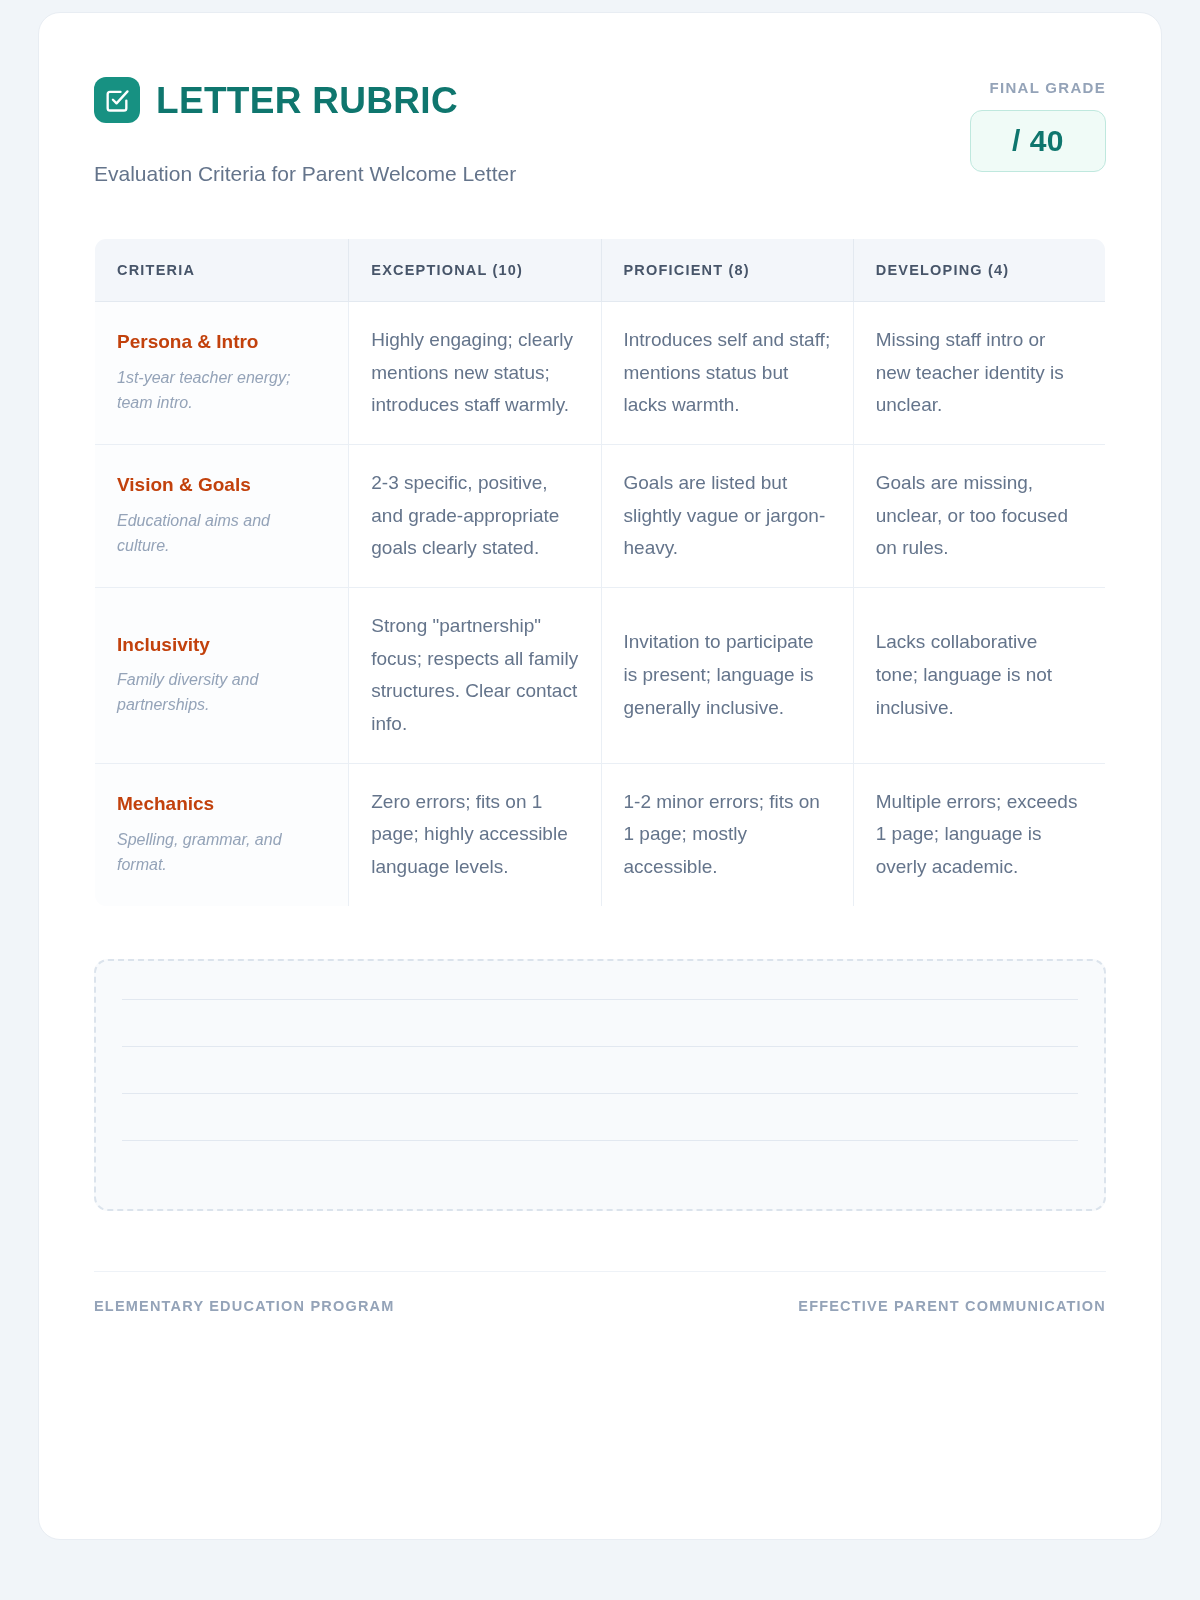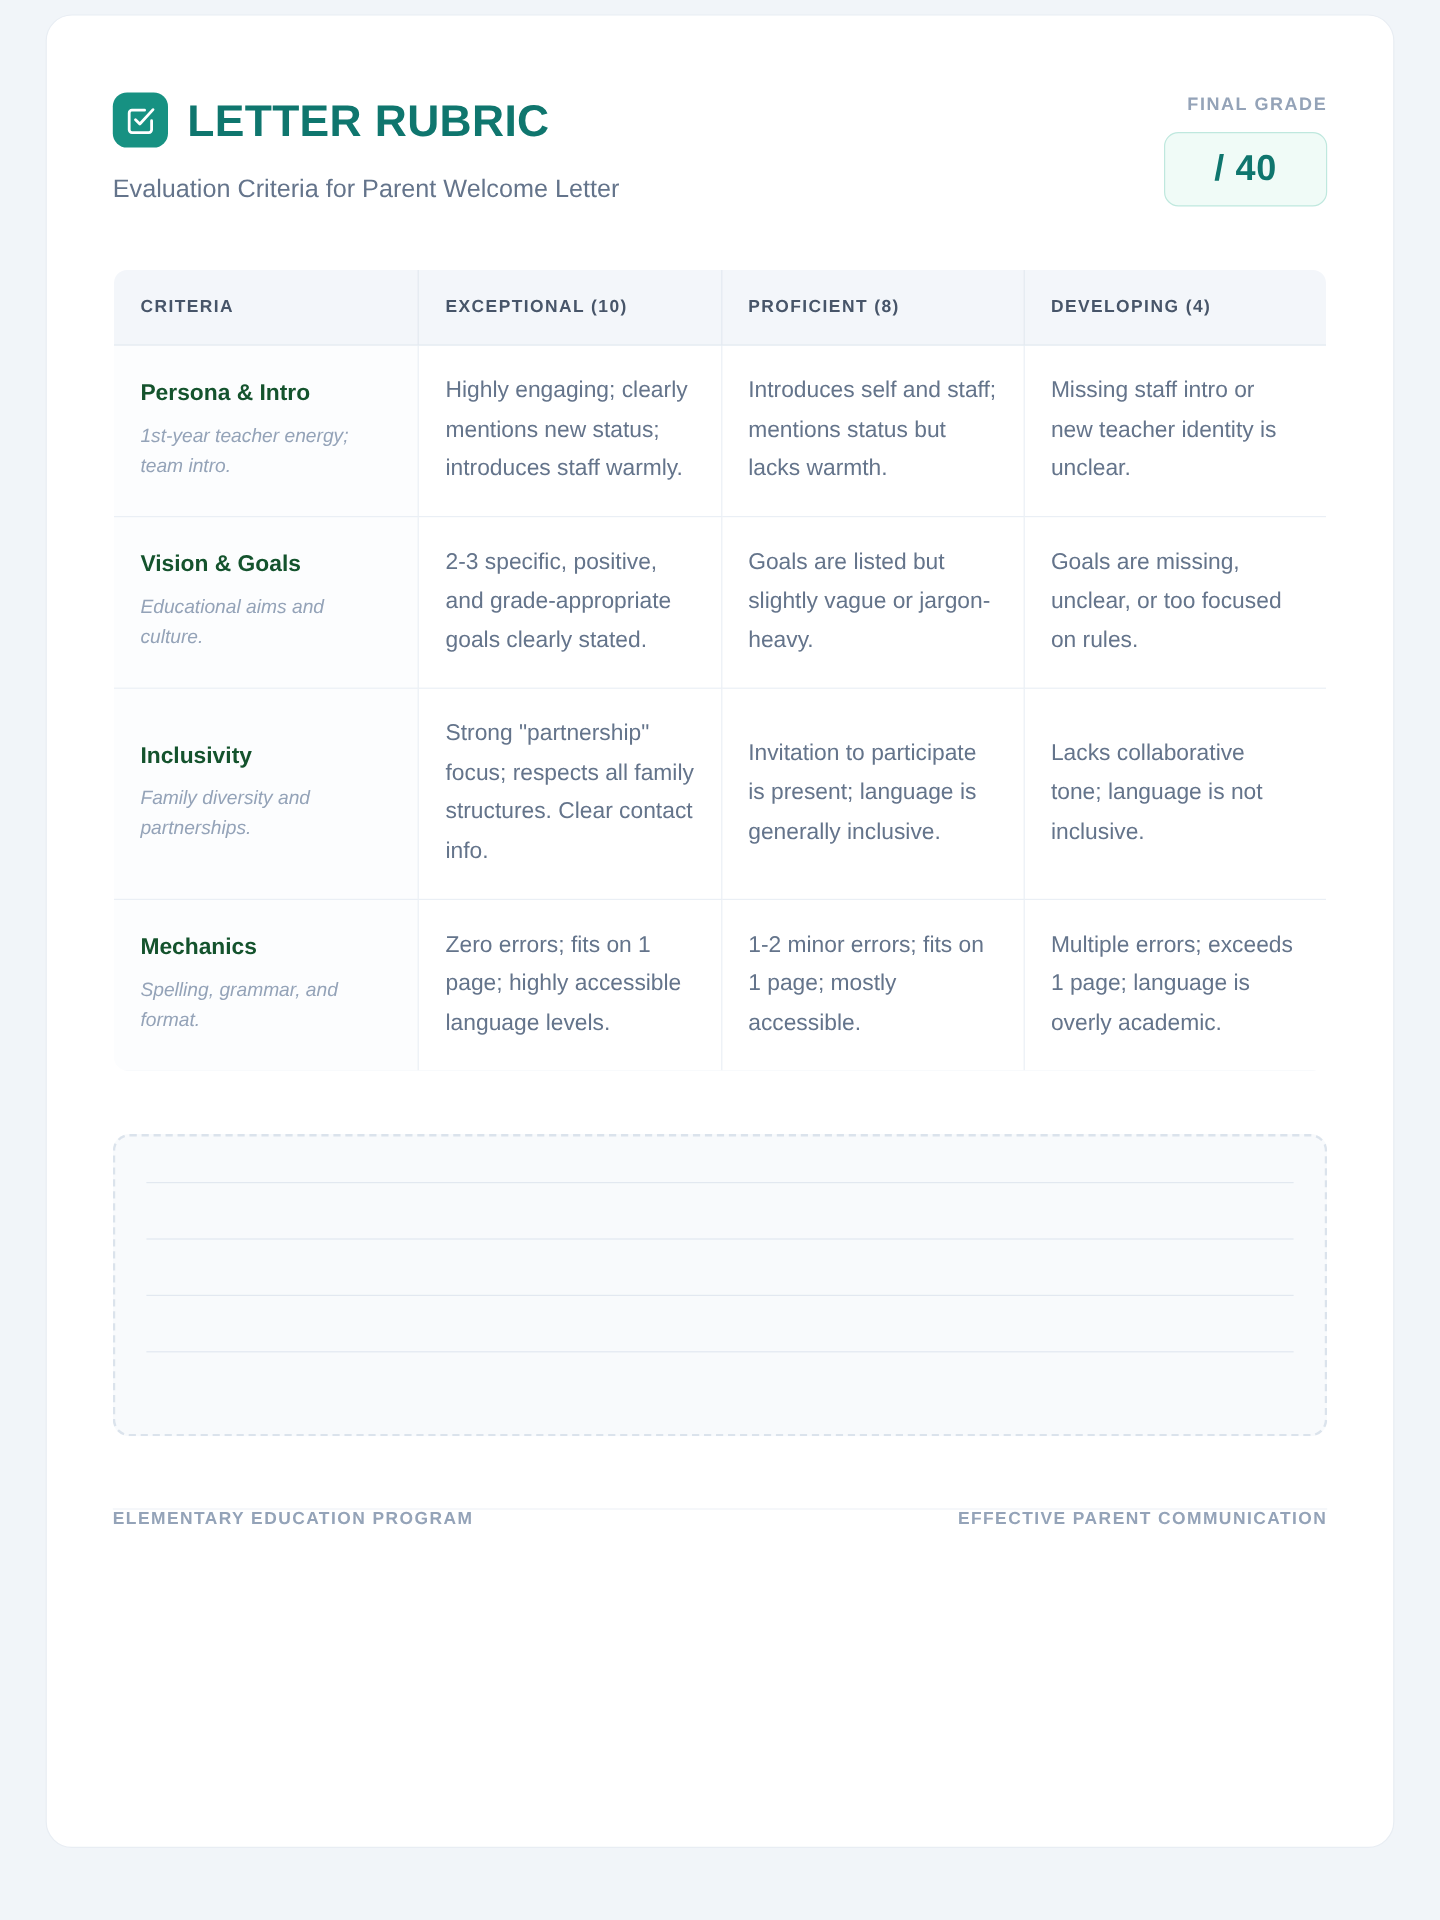--- a/index.html
+++ b/index.html
@@ -66,7 +66,7 @@
   }
 
   .doc-subtitle {
-    margin-top: 23px;
+    margin-top: 39px;
     font-size: 21px;
     color: #64748b;
     font-weight: 400;

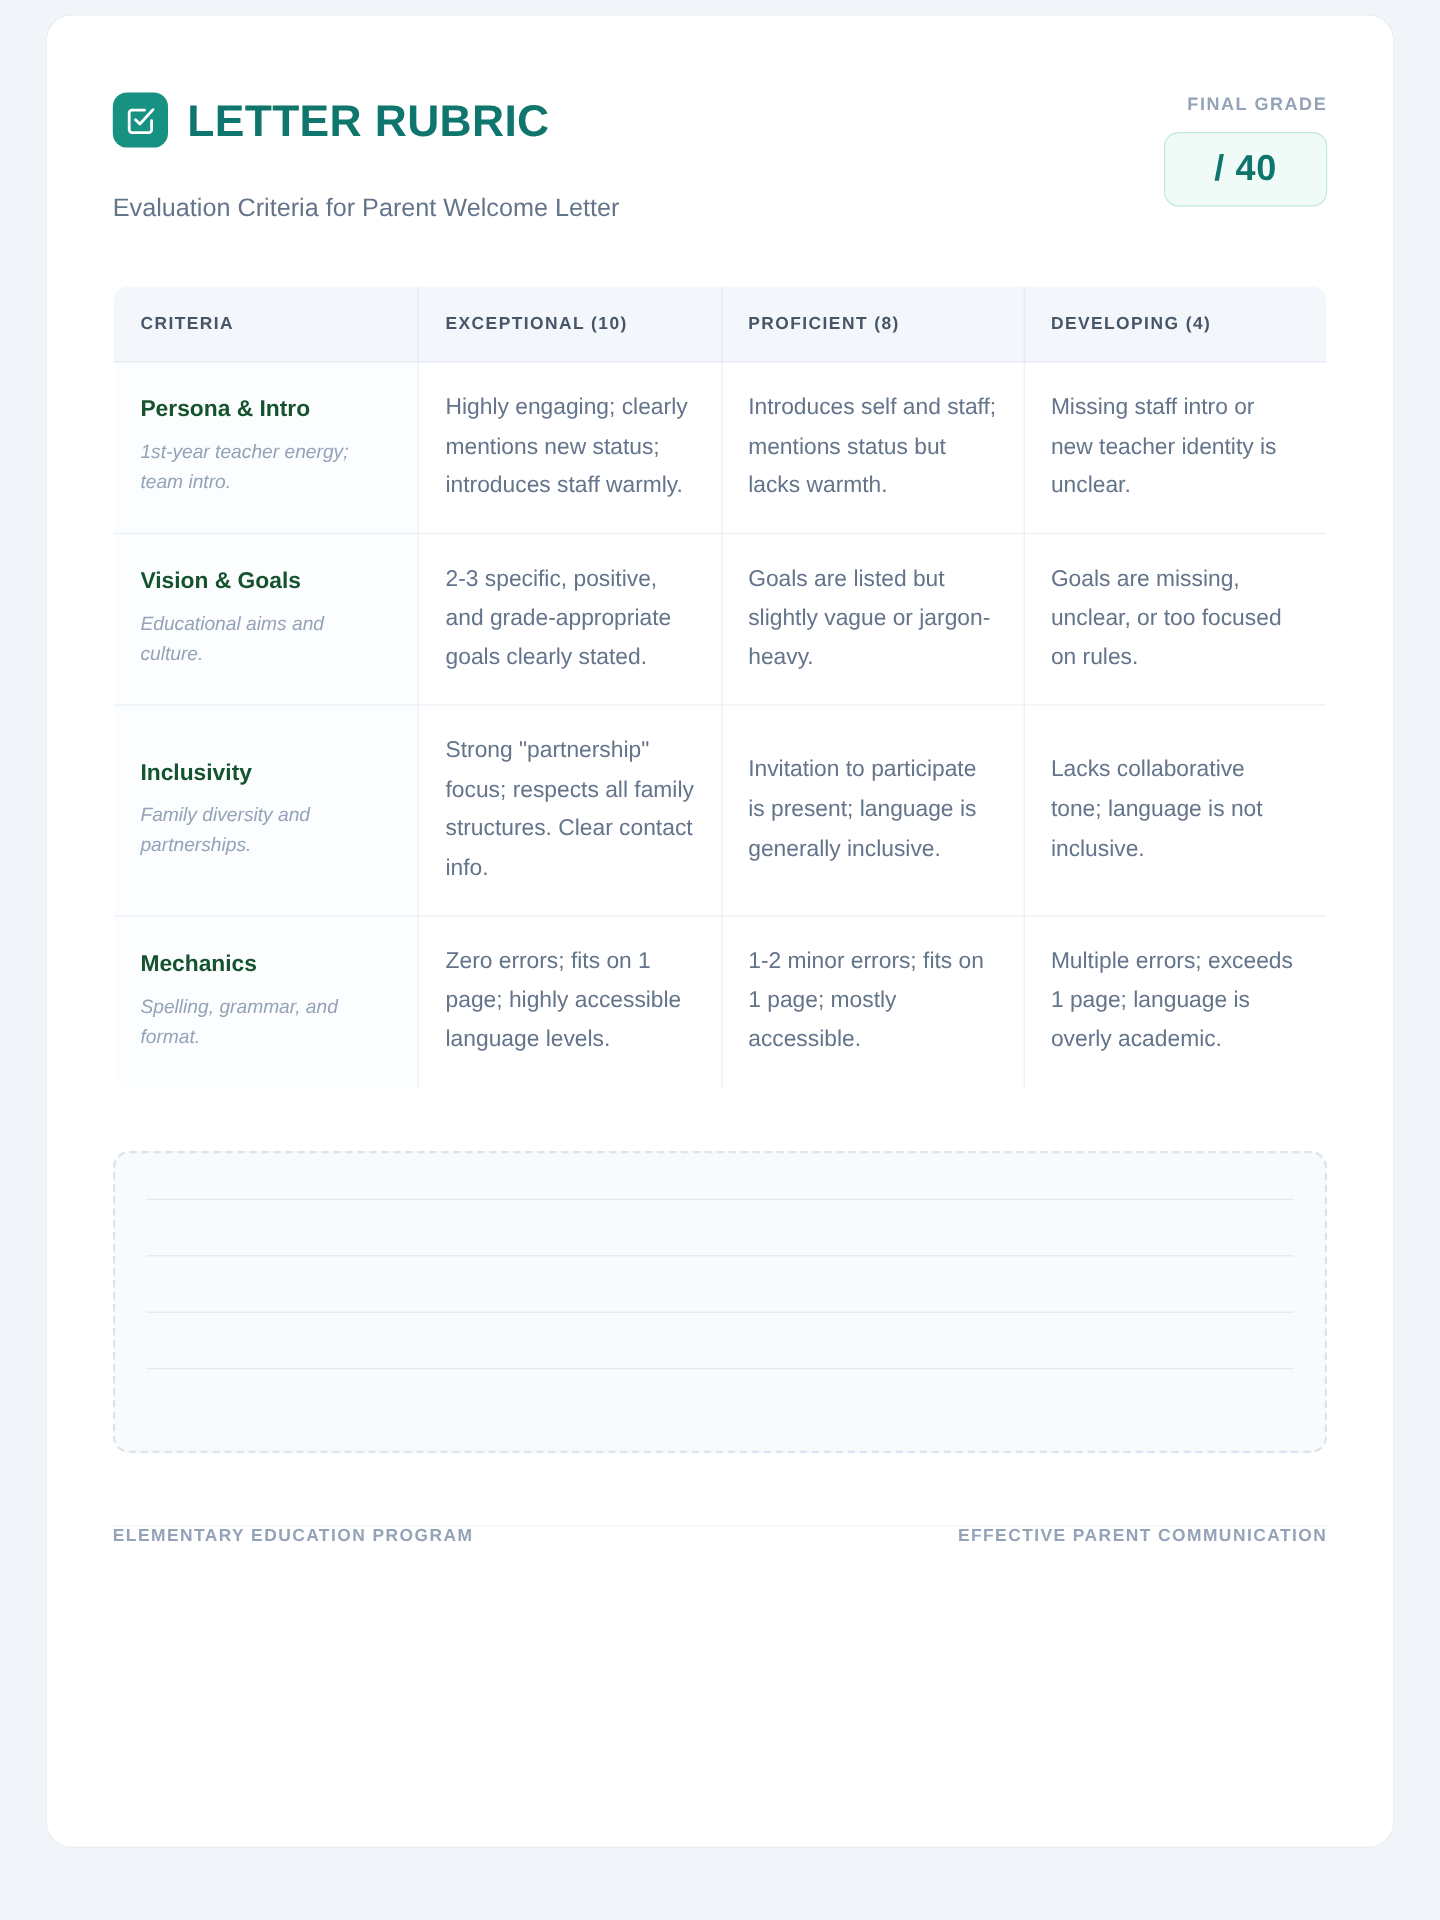--- a/index.html
+++ b/index.html
@@ -142,7 +142,7 @@
   .crit-name {
     font-size: 19px;
     font-weight: bold;
-    color: #14532d;
+    color: #c2410c;
     line-height: 1.3;
   }
   .crit-desc {

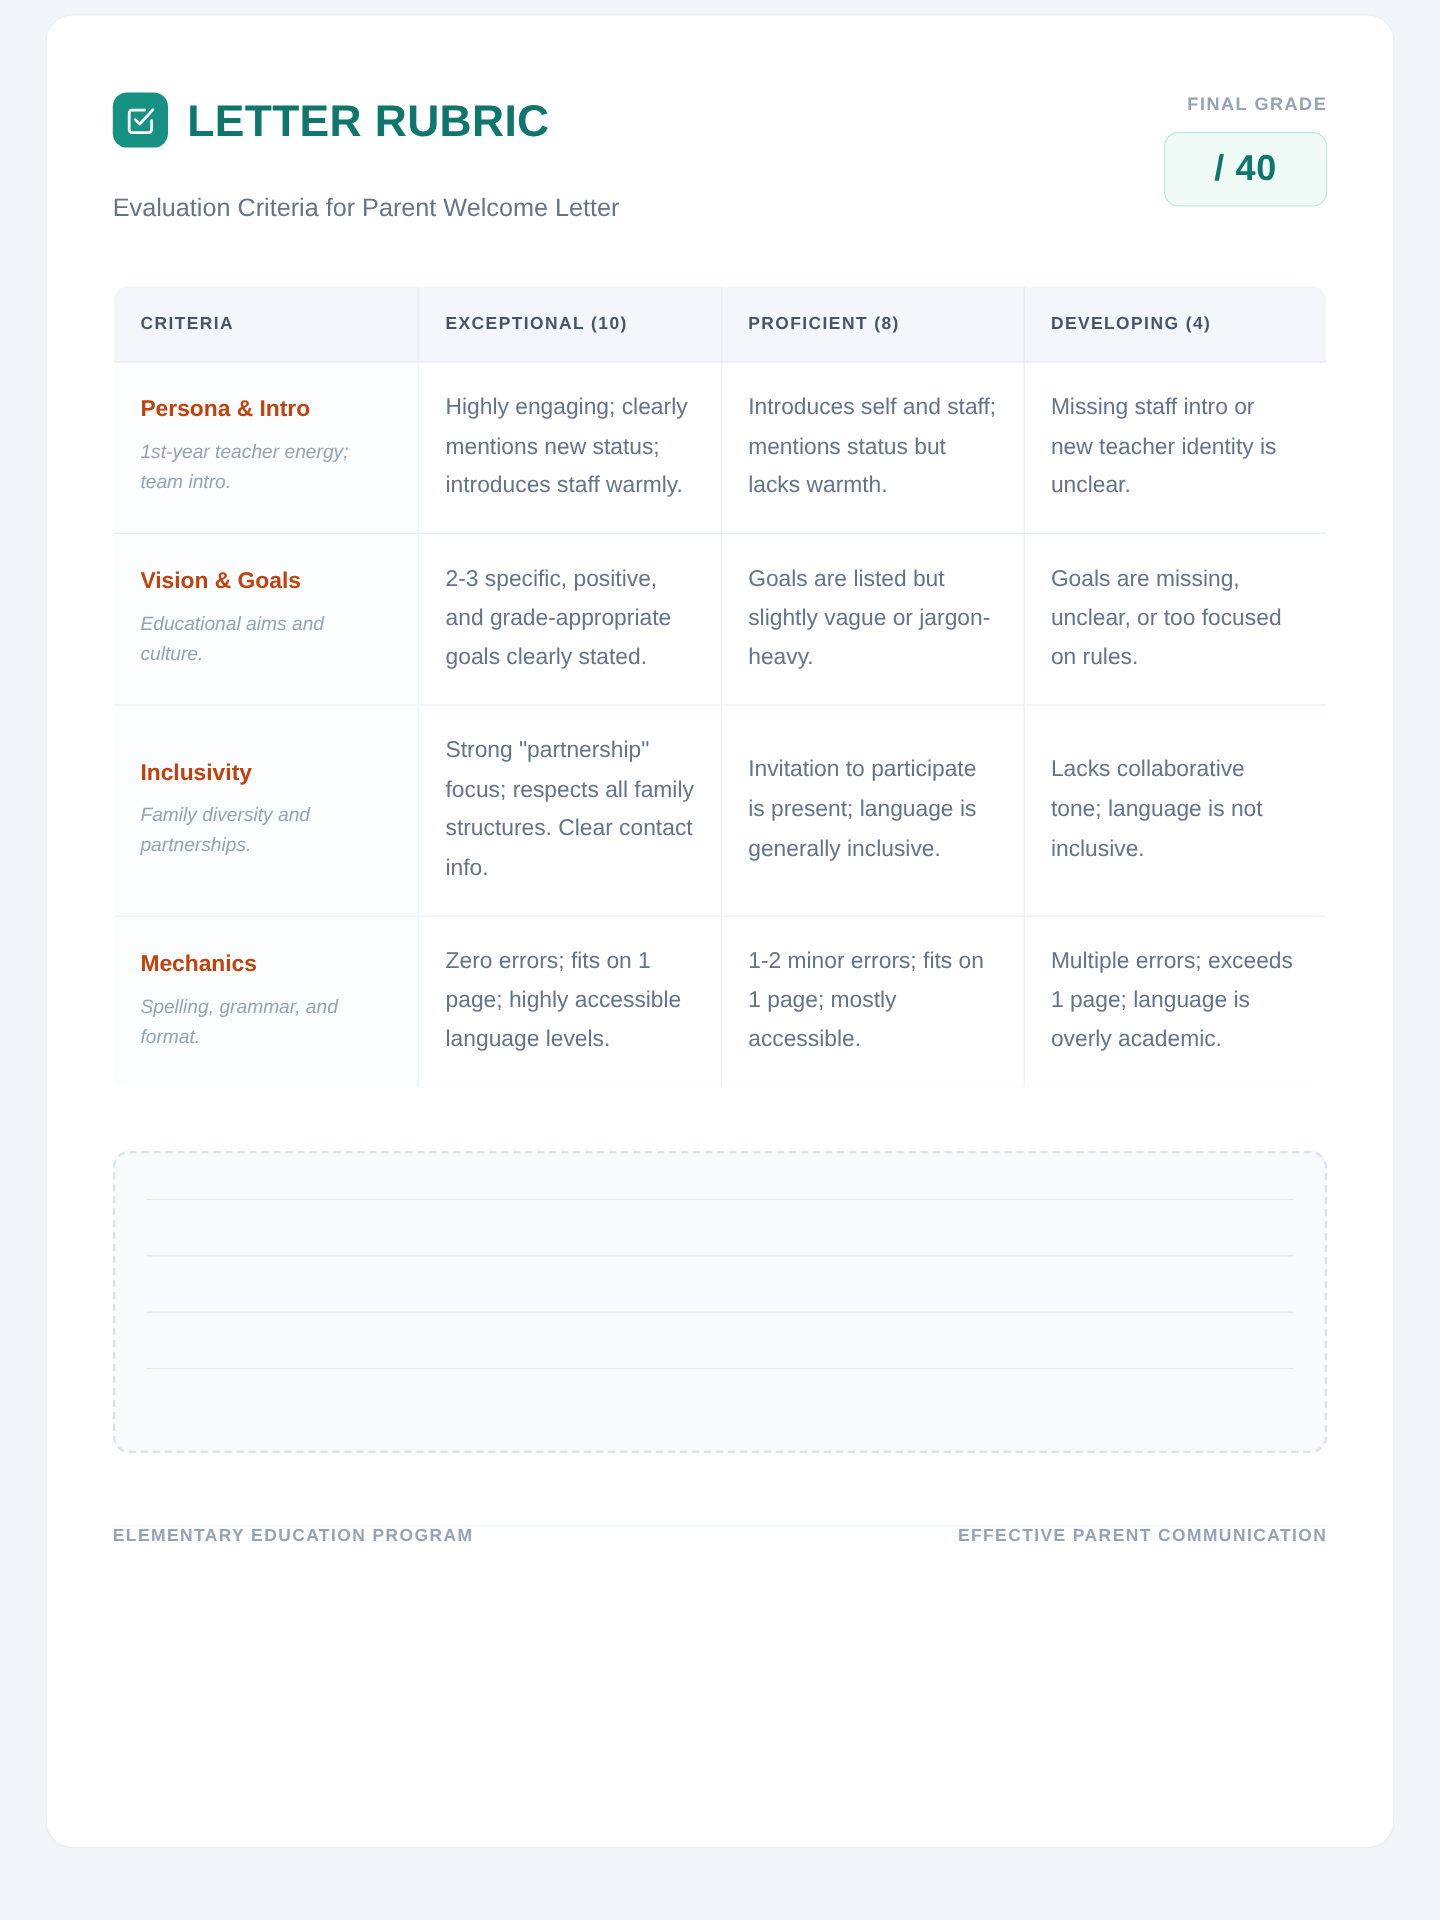--- a/index.html
+++ b/index.html
@@ -195,6 +195,7 @@
   }
 
   .footer {
+    margin-top: 26px;
     display: flex;
     justify-content: space-between;
     align-items: center;

